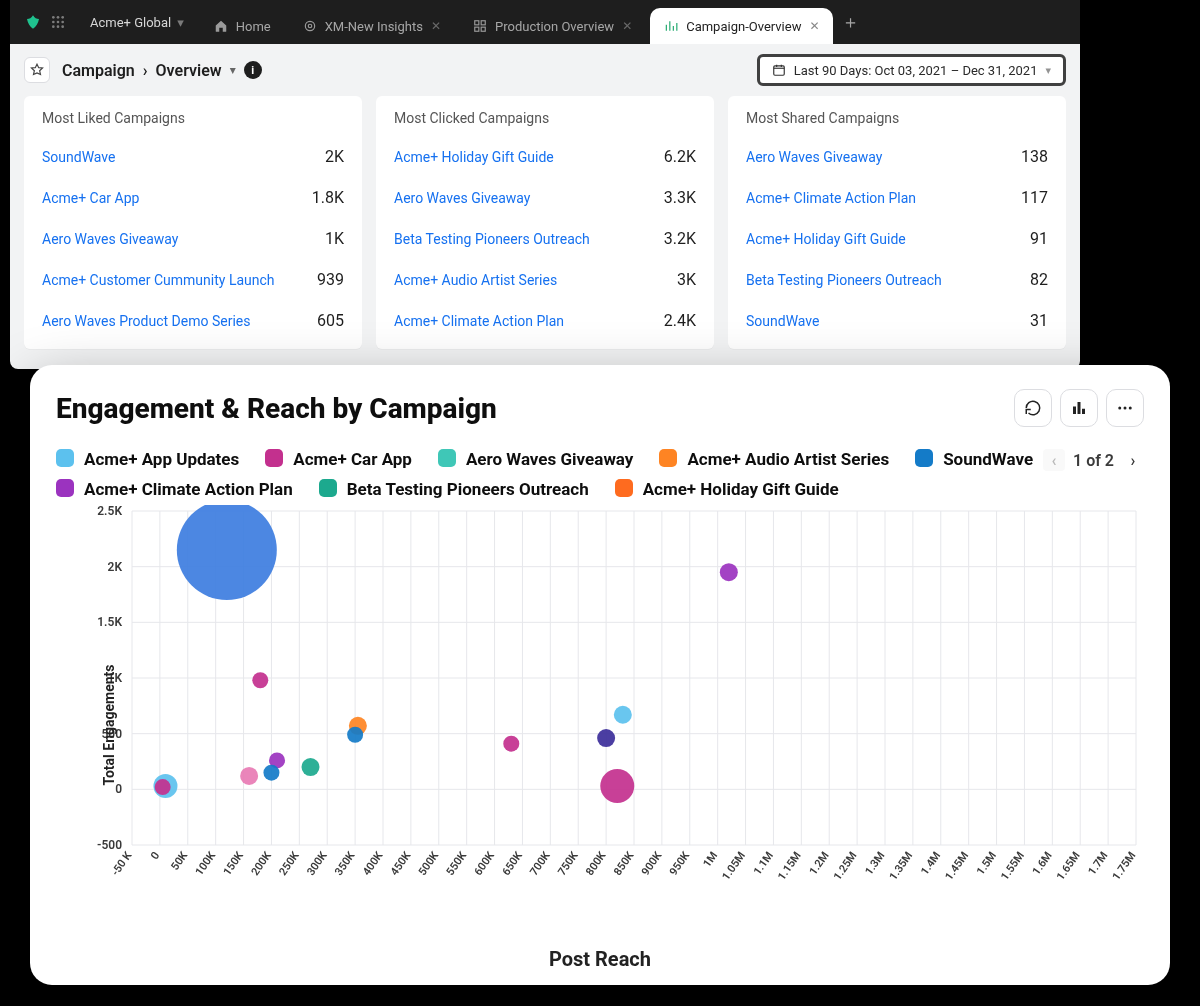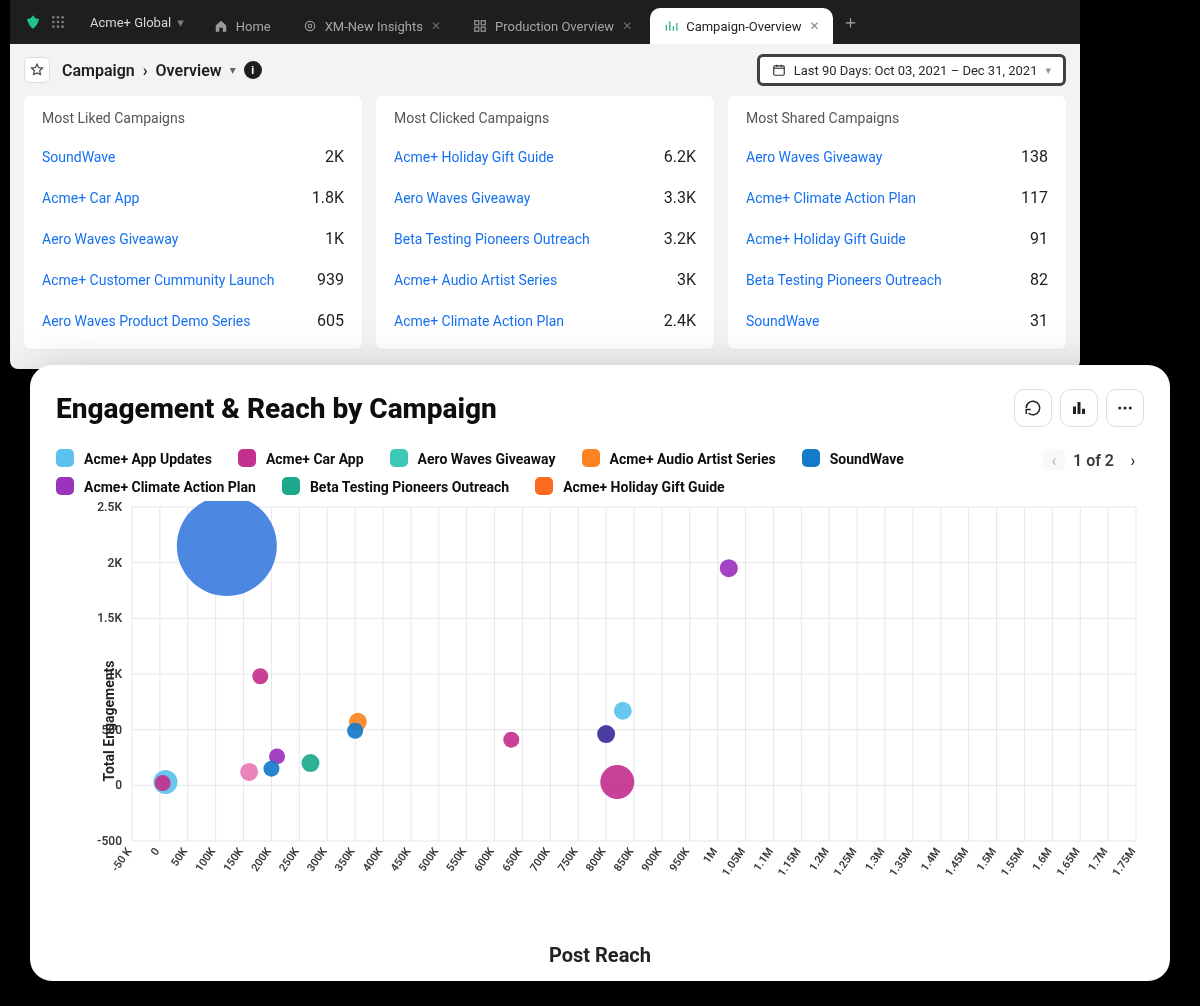--- a/index.html
+++ b/index.html
@@ -43,7 +43,7 @@
   .cab { width:38px; height:38px; border:1px solid #DCDDE1; border-radius:10px; display:flex; align-items:center; justify-content:center; cursor:pointer; background:#fff; }
   .legend-wrap { display:flex; align-items:flex-start; justify-content:space-between; margin-top:22px; }
   .legend { display:flex; flex-wrap:wrap; gap: 10px 26px; max-width: 980px; }
-  .l-item { display:flex; align-items:flex-end; gap:10px; font-size:14px; font-weight:700; color:#0E0E0E; }
+  .l-item { display:flex; align-items:flex-start; gap:10px; font-size:17px; font-weight:700; color:#0E0E0E; }
   .swatch { width:18px; height:18px; border-radius:5px; }
   .pager { display:flex; align-items:center; gap:8px; color:#3B3B3B; font-size:16px; font-weight:600; }
   .pager .nav { cursor:pointer; width:22px; height:22px; display:flex; align-items:center; justify-content:center; border-radius:4px; }

